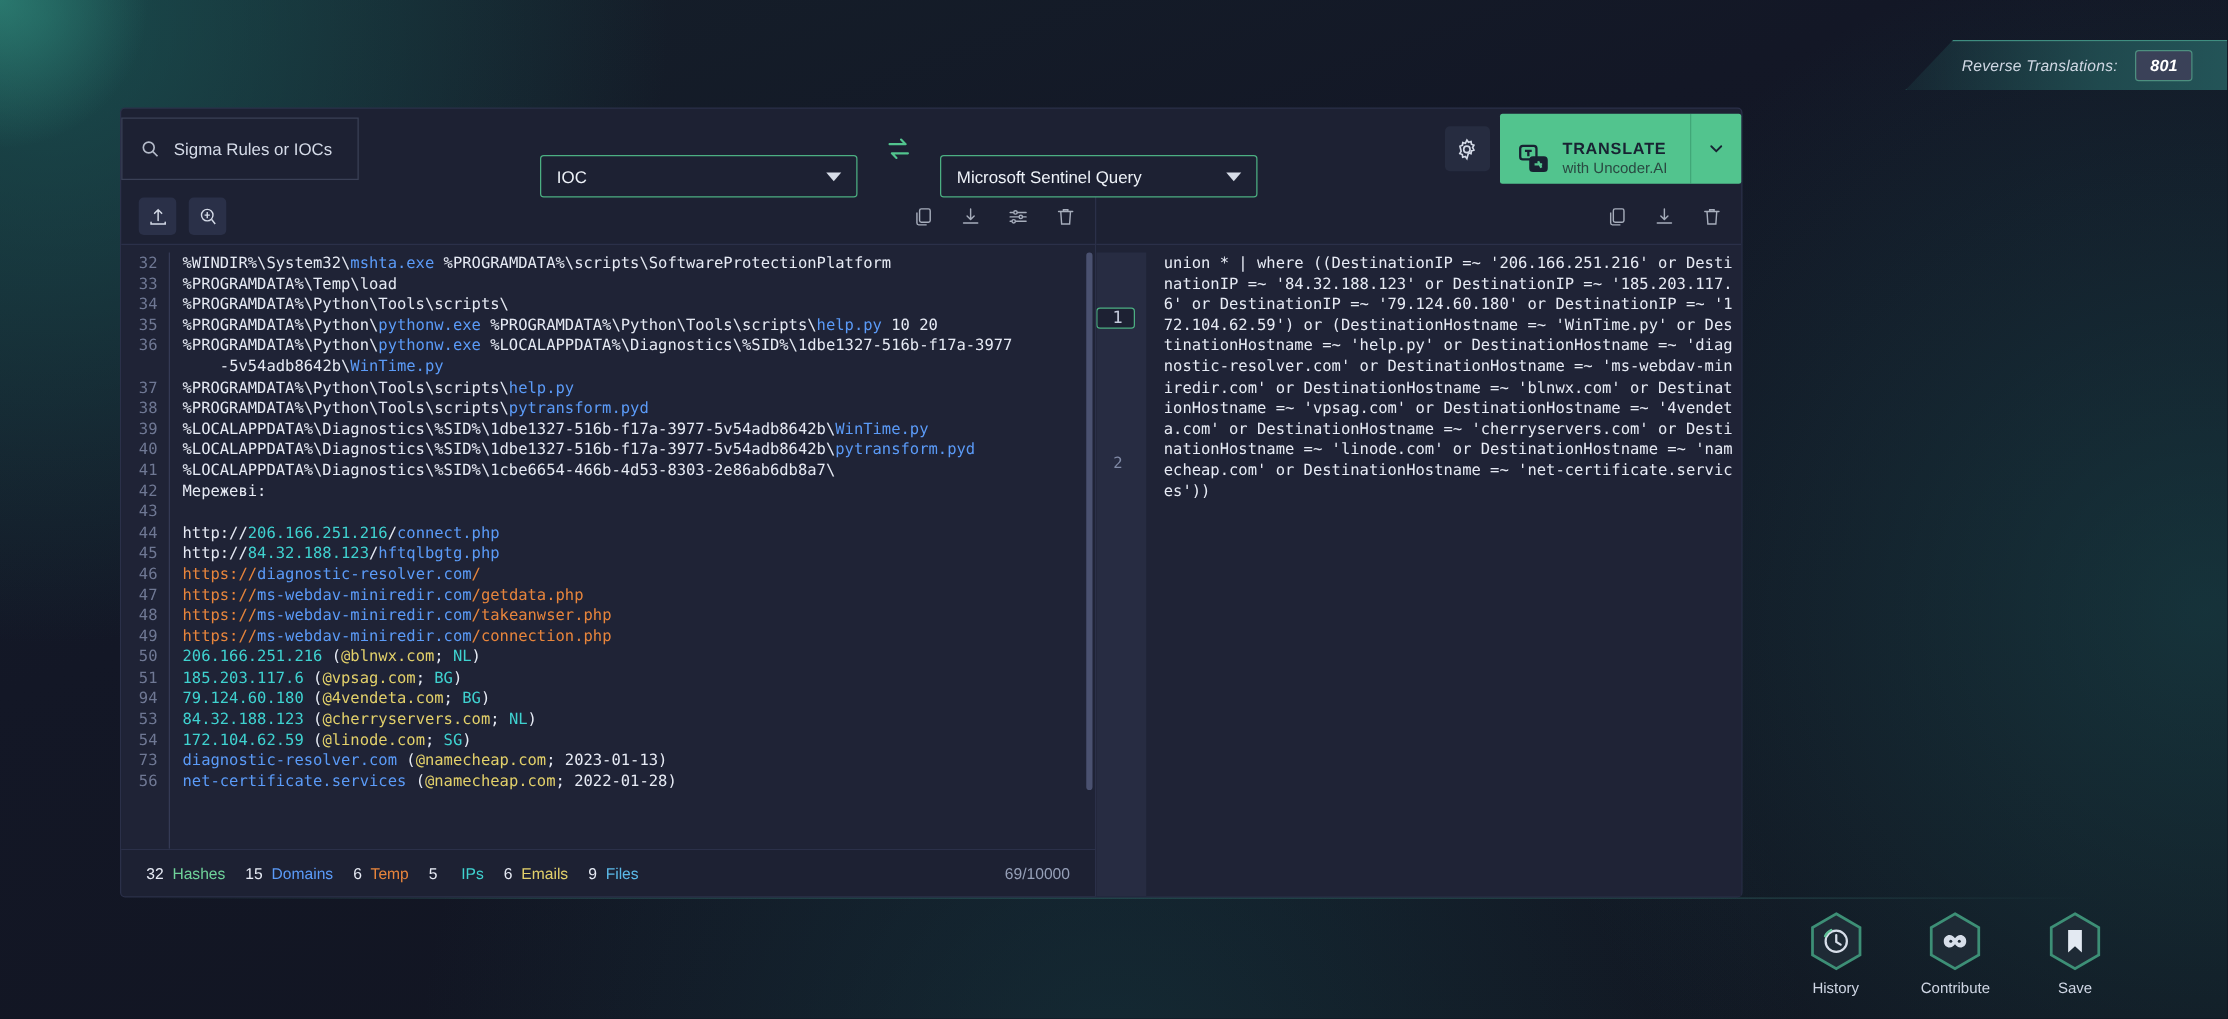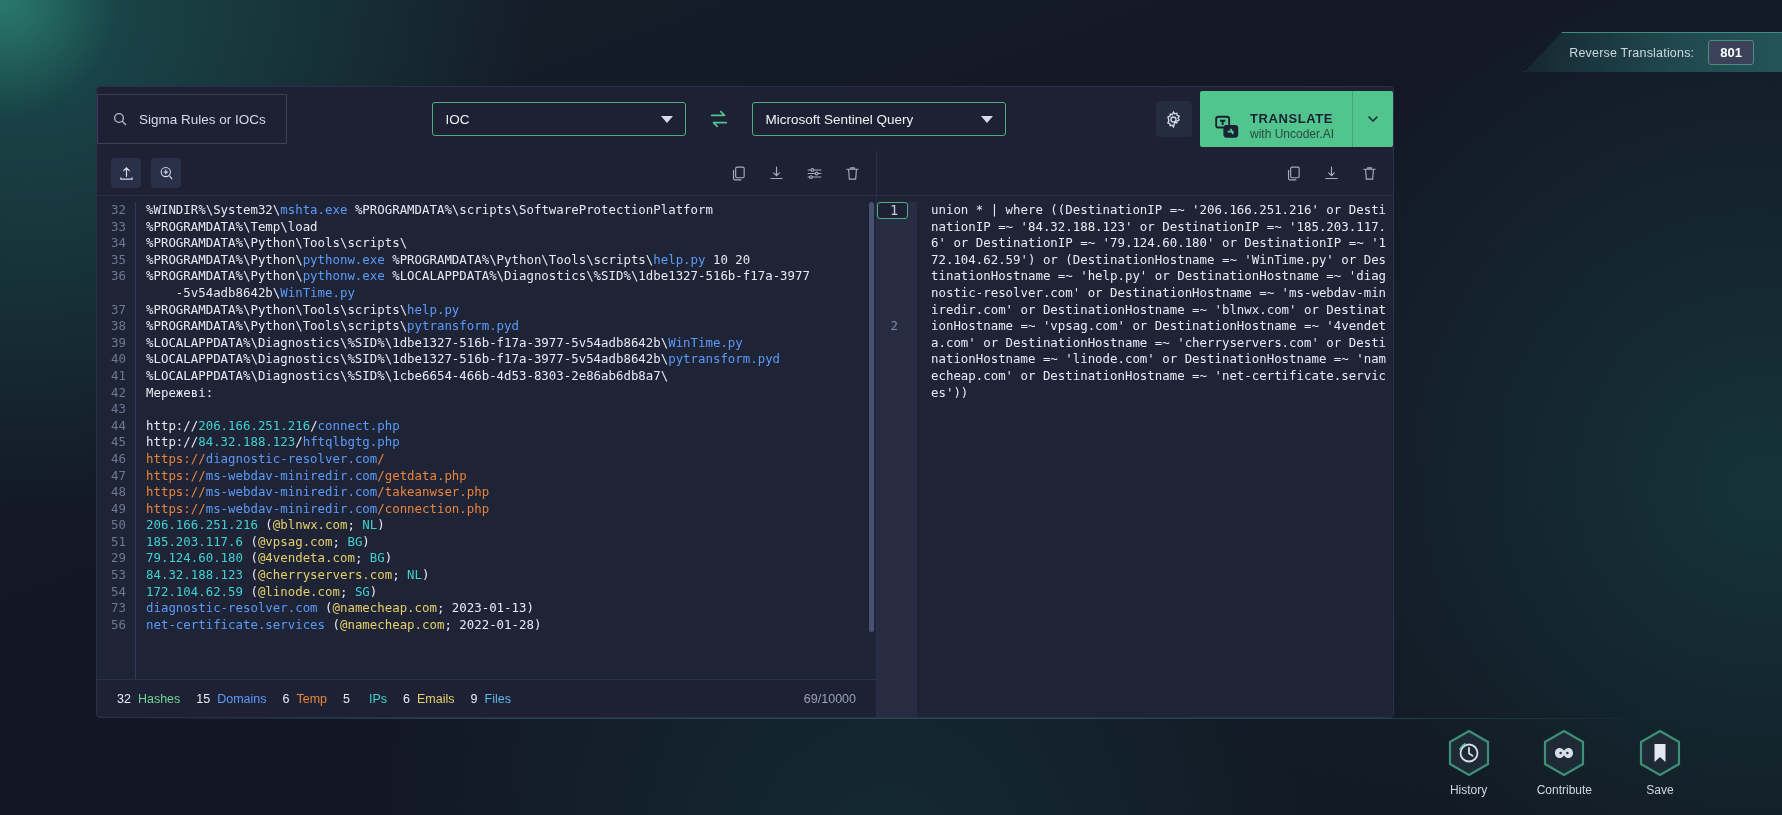--- a/index.html
+++ b/index.html
@@ -27,7 +27,7 @@
   
   .rev-wrap{
     position:absolute; right:0px; top:26px; height:52px;
-    display:flex; align-items:center;
+    display:flex; align-items:center;font-style:italic;
   }
   .rev-slant{
     position:relative; height:40px; padding:0 28px 0 44px;

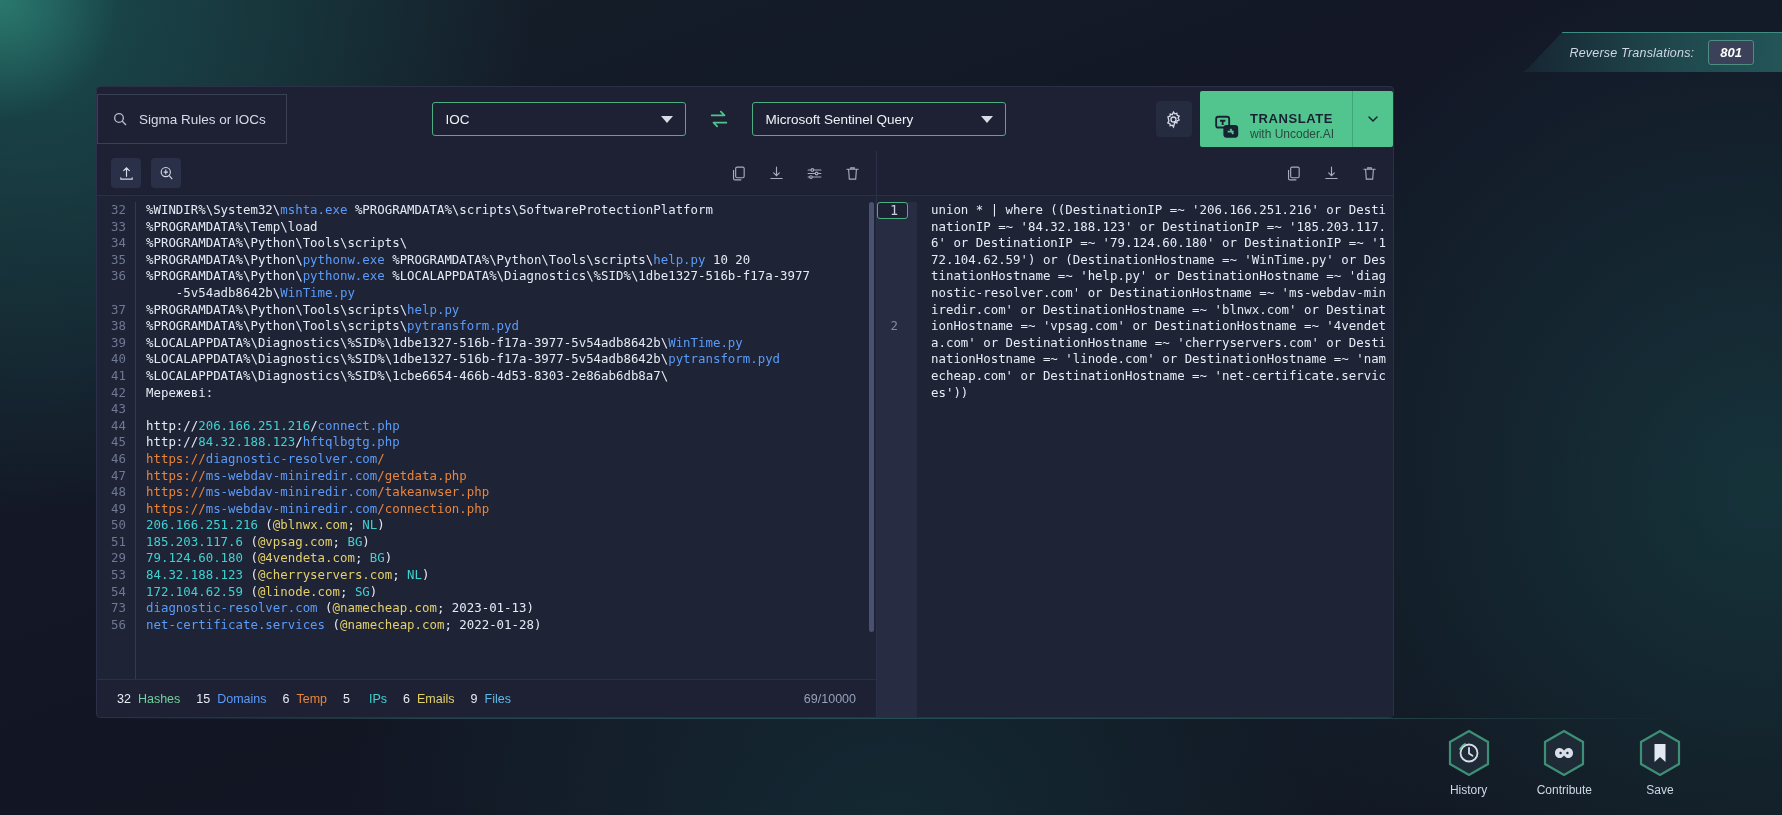--- a/index.html
+++ b/index.html
@@ -59,7 +59,7 @@
   .sel{
     align-self:center; height:34px; border:1px solid #4caf82; border-radius:3px;
     background:#1d2133; color:#eef2f8; font-size:13.5px;
-    display:flex; align-items:center; padding:0 12px; position:relative;
+    display:flex; align-items:center; padding:0 12px; position:relative;margin-top:44px;
   }
   .sel .caret{ margin-left:auto; width:0;height:0;border-left:6px solid transparent;
     border-right:6px solid transparent;border-top:7px solid #d7dce8; }

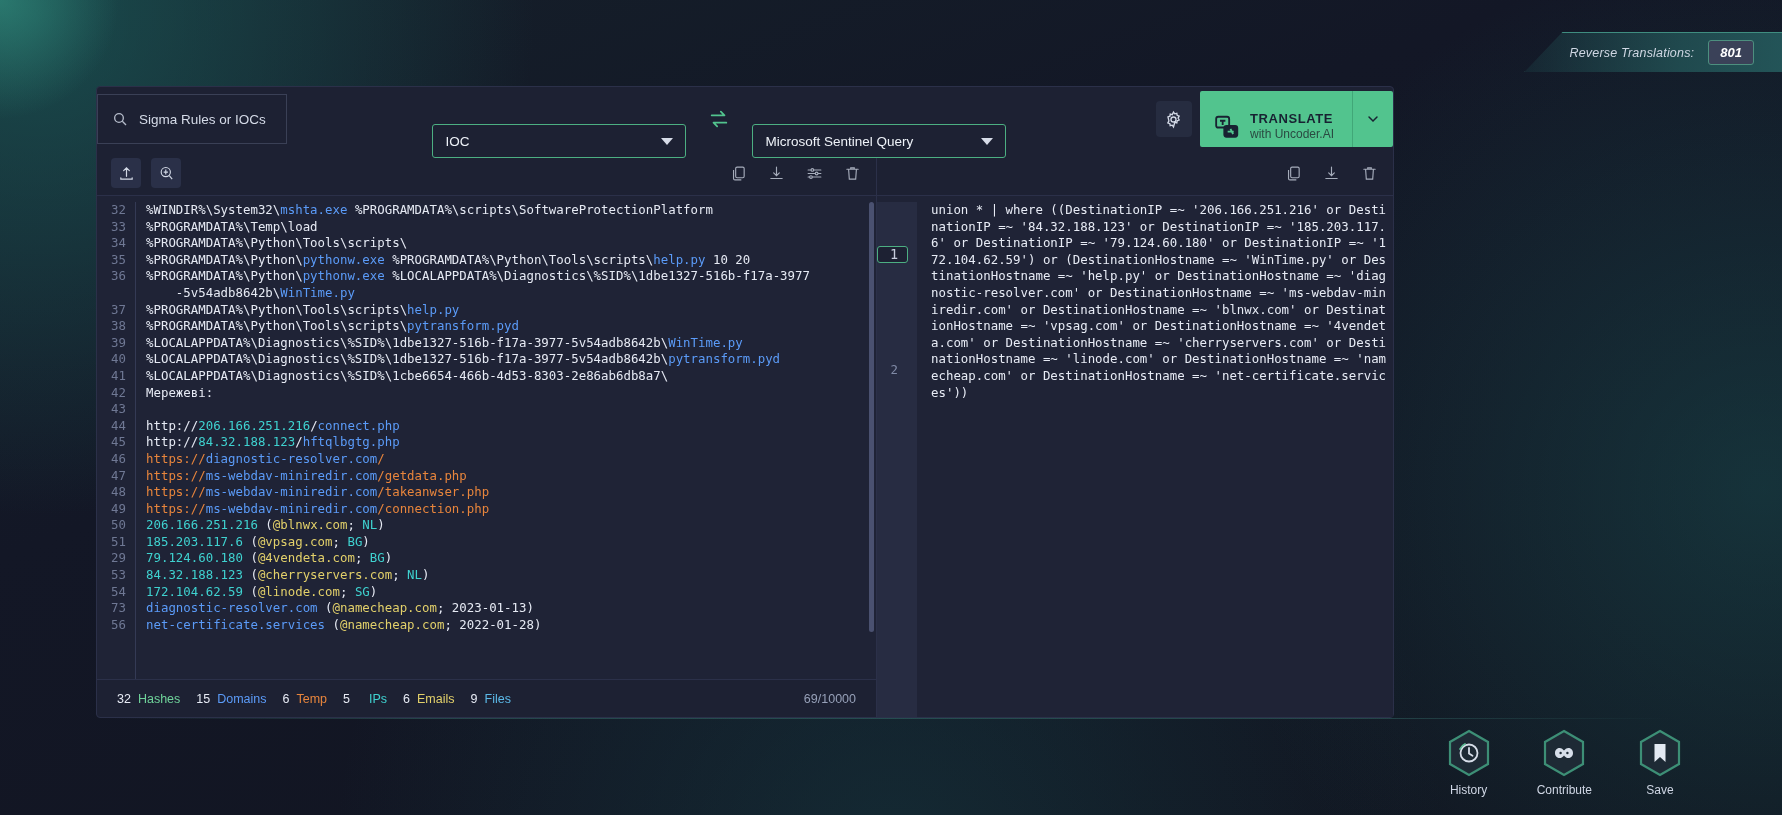--- a/index.html
+++ b/index.html
@@ -277,7 +277,7 @@
                 <div class="ln">49</div>
                 <div class="ln">50</div>
                 <div class="ln">51</div>
-                <div class="ln">29</div>
+                <div class="ln">94</div>
                 <div class="ln">53</div>
                 <div class="ln">54</div>
                 <div class="ln">73</div>

